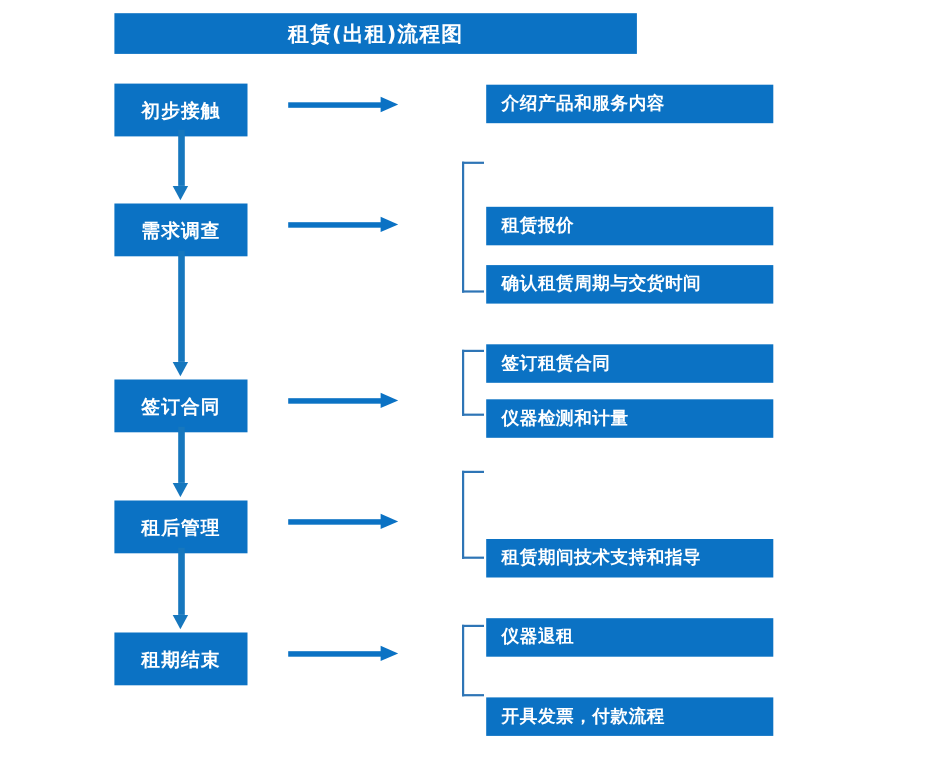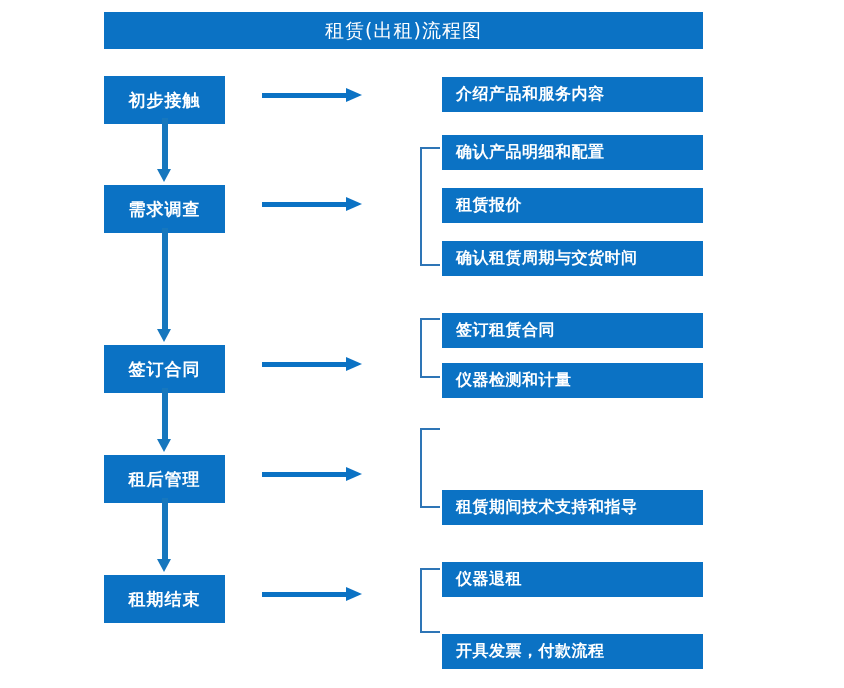--- a/index.html
+++ b/index.html
@@ -24,7 +24,7 @@
     position: absolute;
     left: 104px;
     top: 12px;
-    width: 599px;
+    width: 475px;
     height: 37px;
     background: #0B72C4;
     color: #ffffff;
@@ -32,7 +32,7 @@
     align-items: center;
     justify-content: center;
     font-size: 19px;
-    font-weight: normal;
+    font-weight: bold;
     letter-spacing: 1px;
   }
 

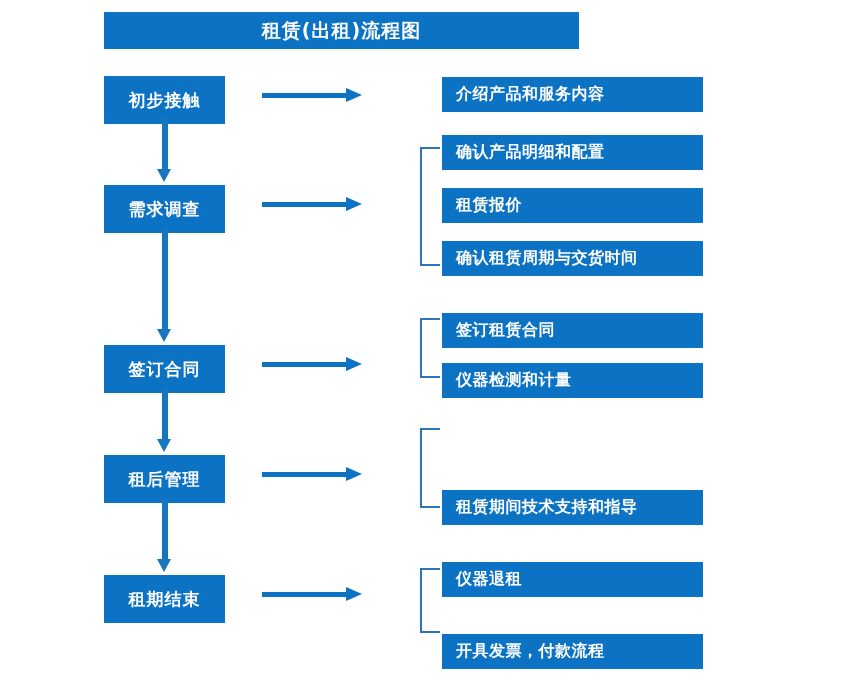--- a/index.html
+++ b/index.html
@@ -186,7 +186,6 @@
   <div class="bracket" style="top:568px; height:65px;"></div>
 
   <div class="detail-box" style="top:77px;">介绍产品和服务内容</div>
-  <div class="detail-box" style="top:135px;">确认产品明细和配置</div>
   <div class="detail-box" style="top:188px;">租赁报价</div>
   <div class="detail-box" style="top:241px;">确认租赁周期与交货时间</div>
   <div class="detail-box" style="top:363px;">仪器检测和计量</div>

